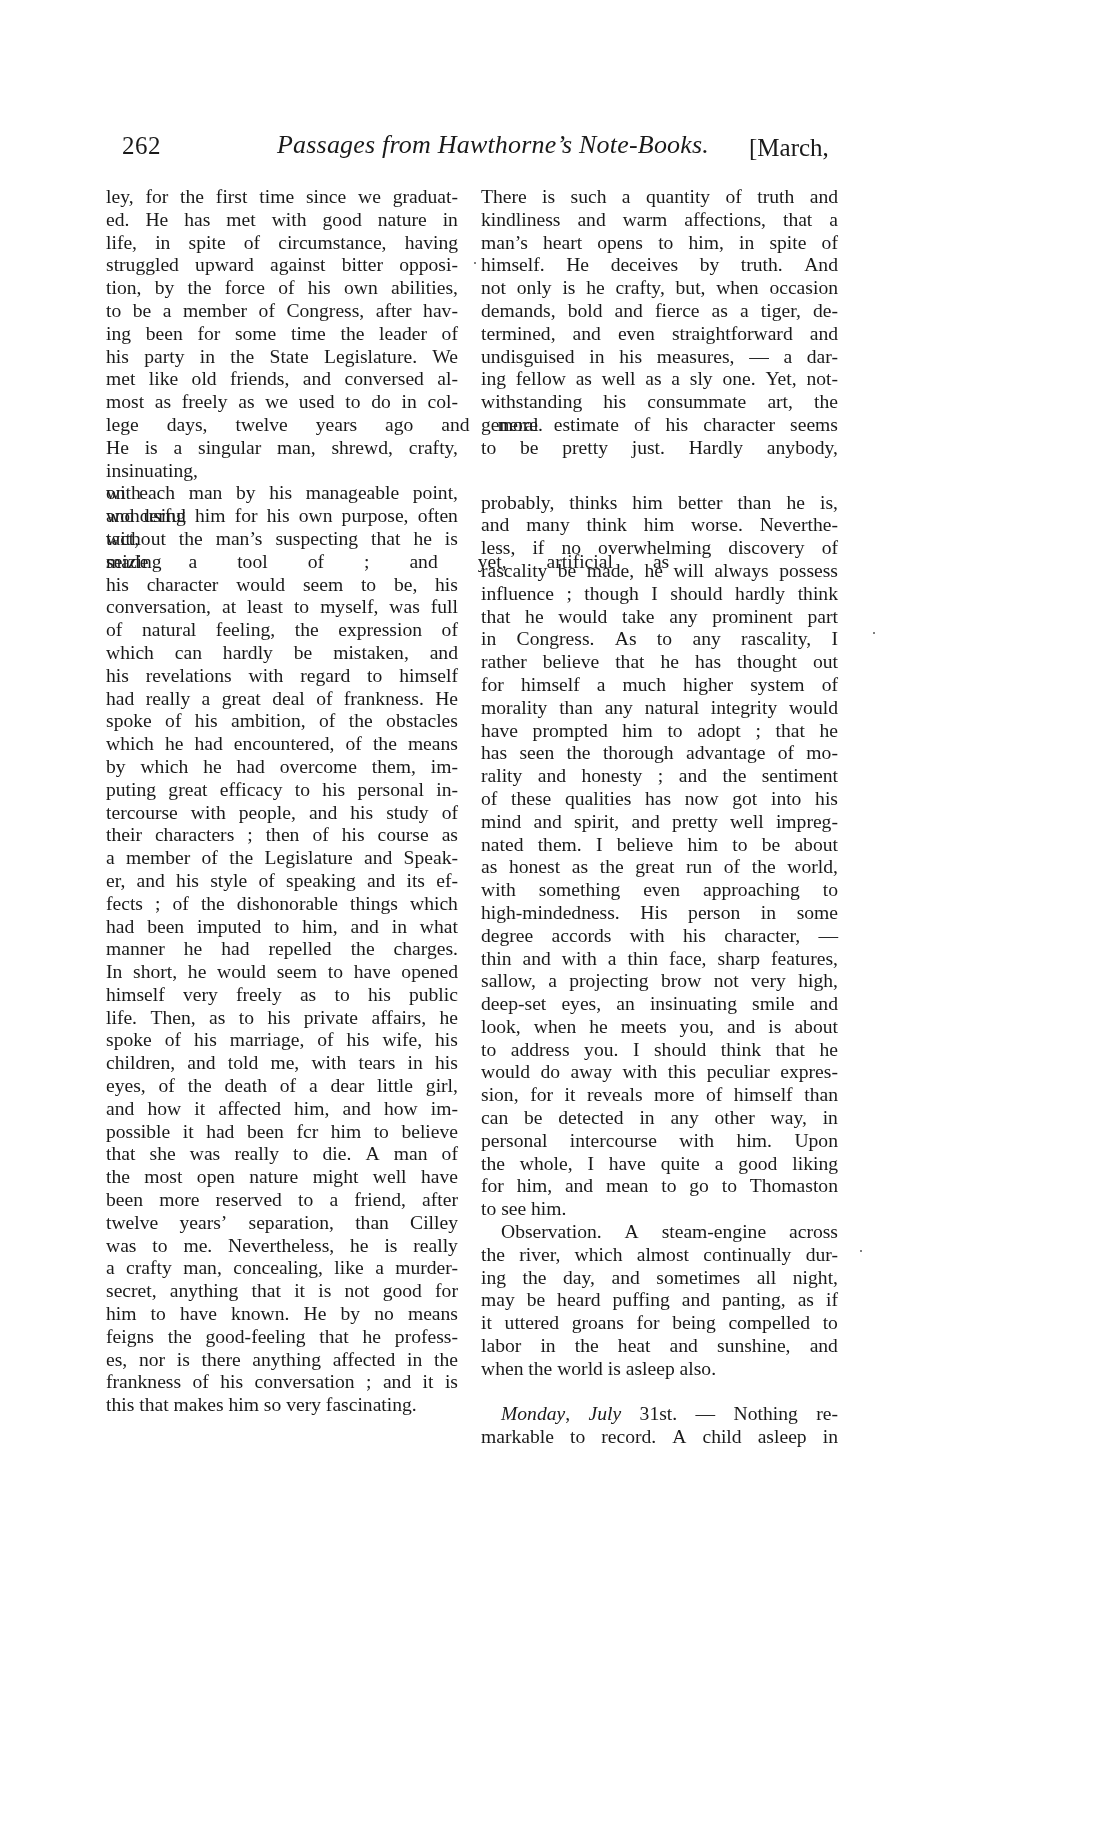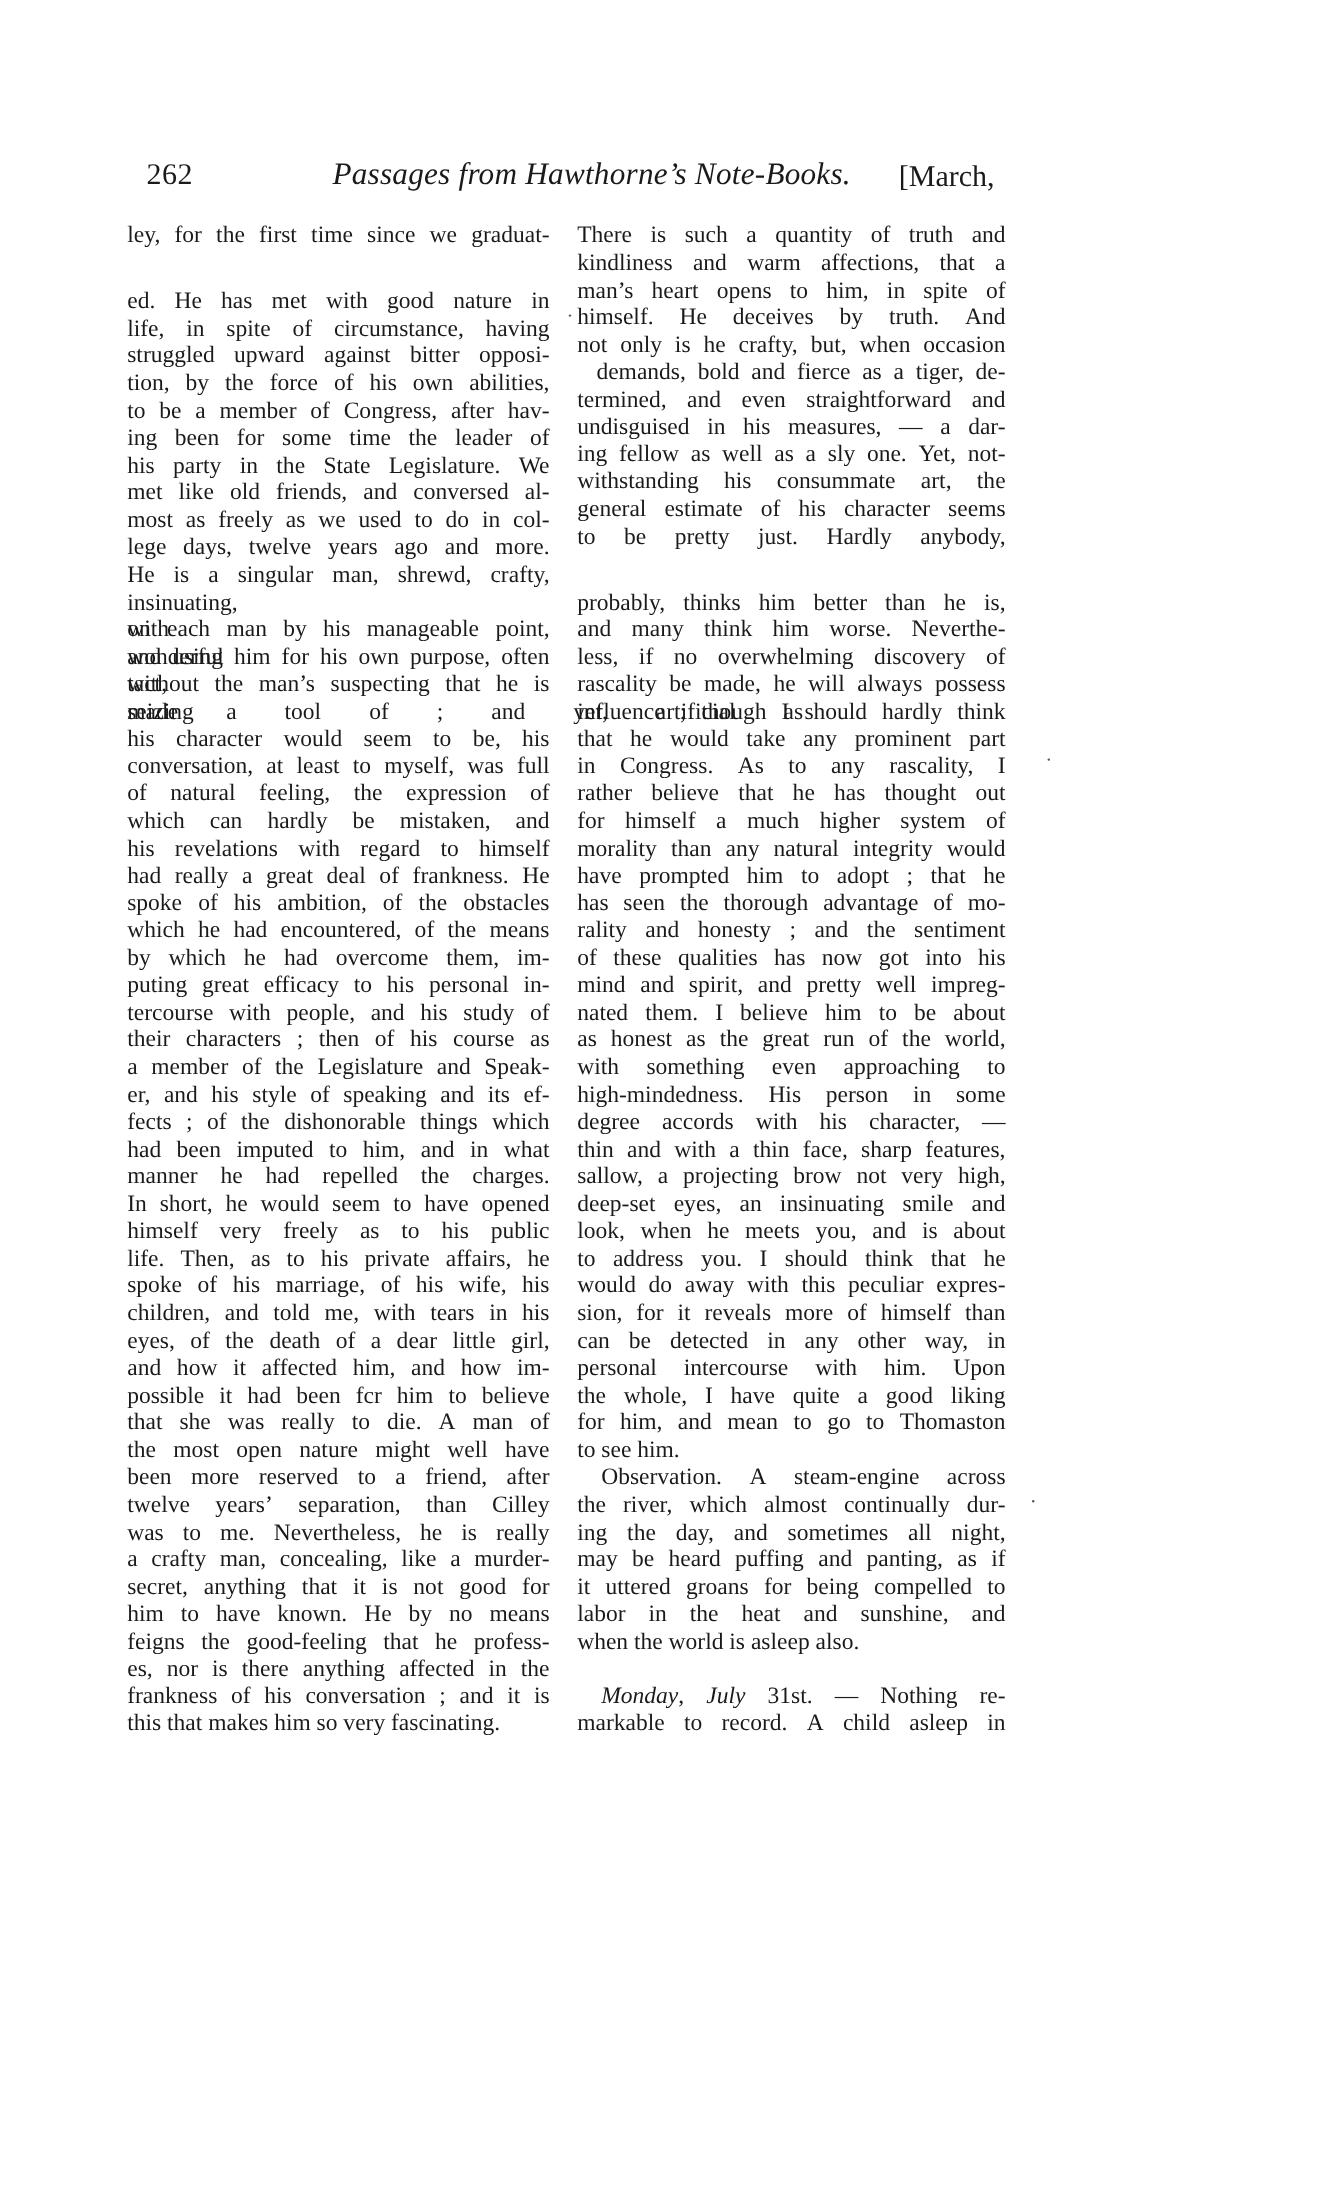--- a/index.html
+++ b/index.html
@@ -58,7 +58,7 @@
         <span>we</span>
         <span>graduat-</span>
       </span>
-      <span class="line" style="display: flex; justify-content: space-between; margin-top: 32px;">
+      <span class="line" style="display: flex; justify-content: space-between;">
         <span>ed.</span>
         <span>He</span>
         <span>has</span>

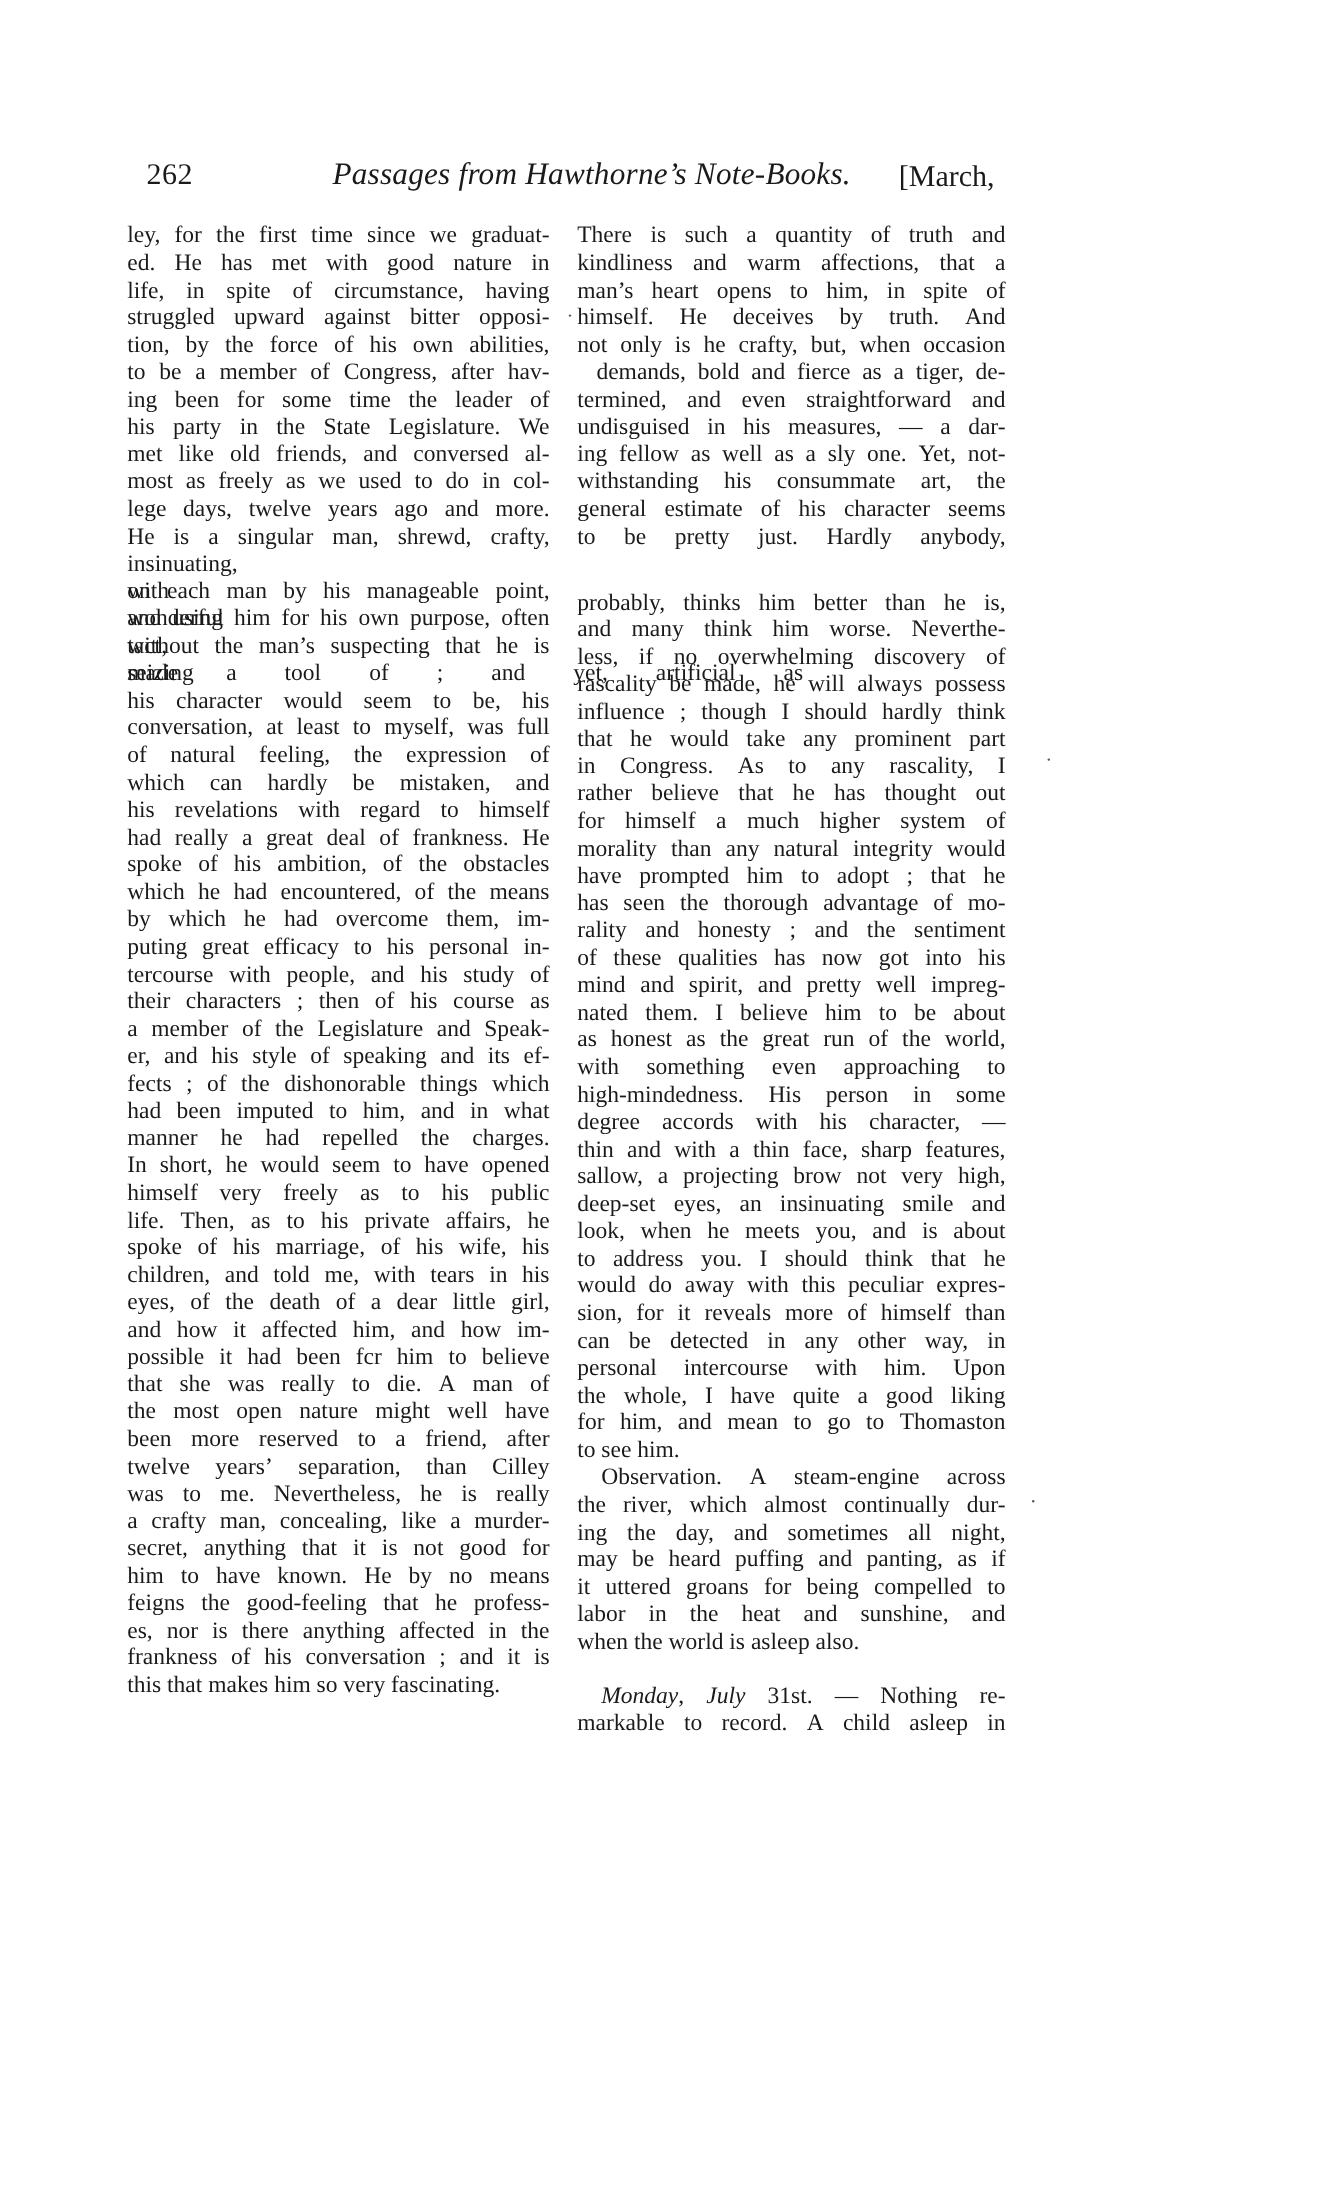--- a/index.html
+++ b/index.html
@@ -594,7 +594,7 @@
           <span>when</span>
           <span>occasion</span>
         </span>
-        <span class="line" style="display: flex; justify-content: space-between; margin-left: 16px;">
+        <span class="line" style="display: flex; justify-content: space-between;">
           <span>demands,</span>
           <span>bold</span>
           <span>and</span>

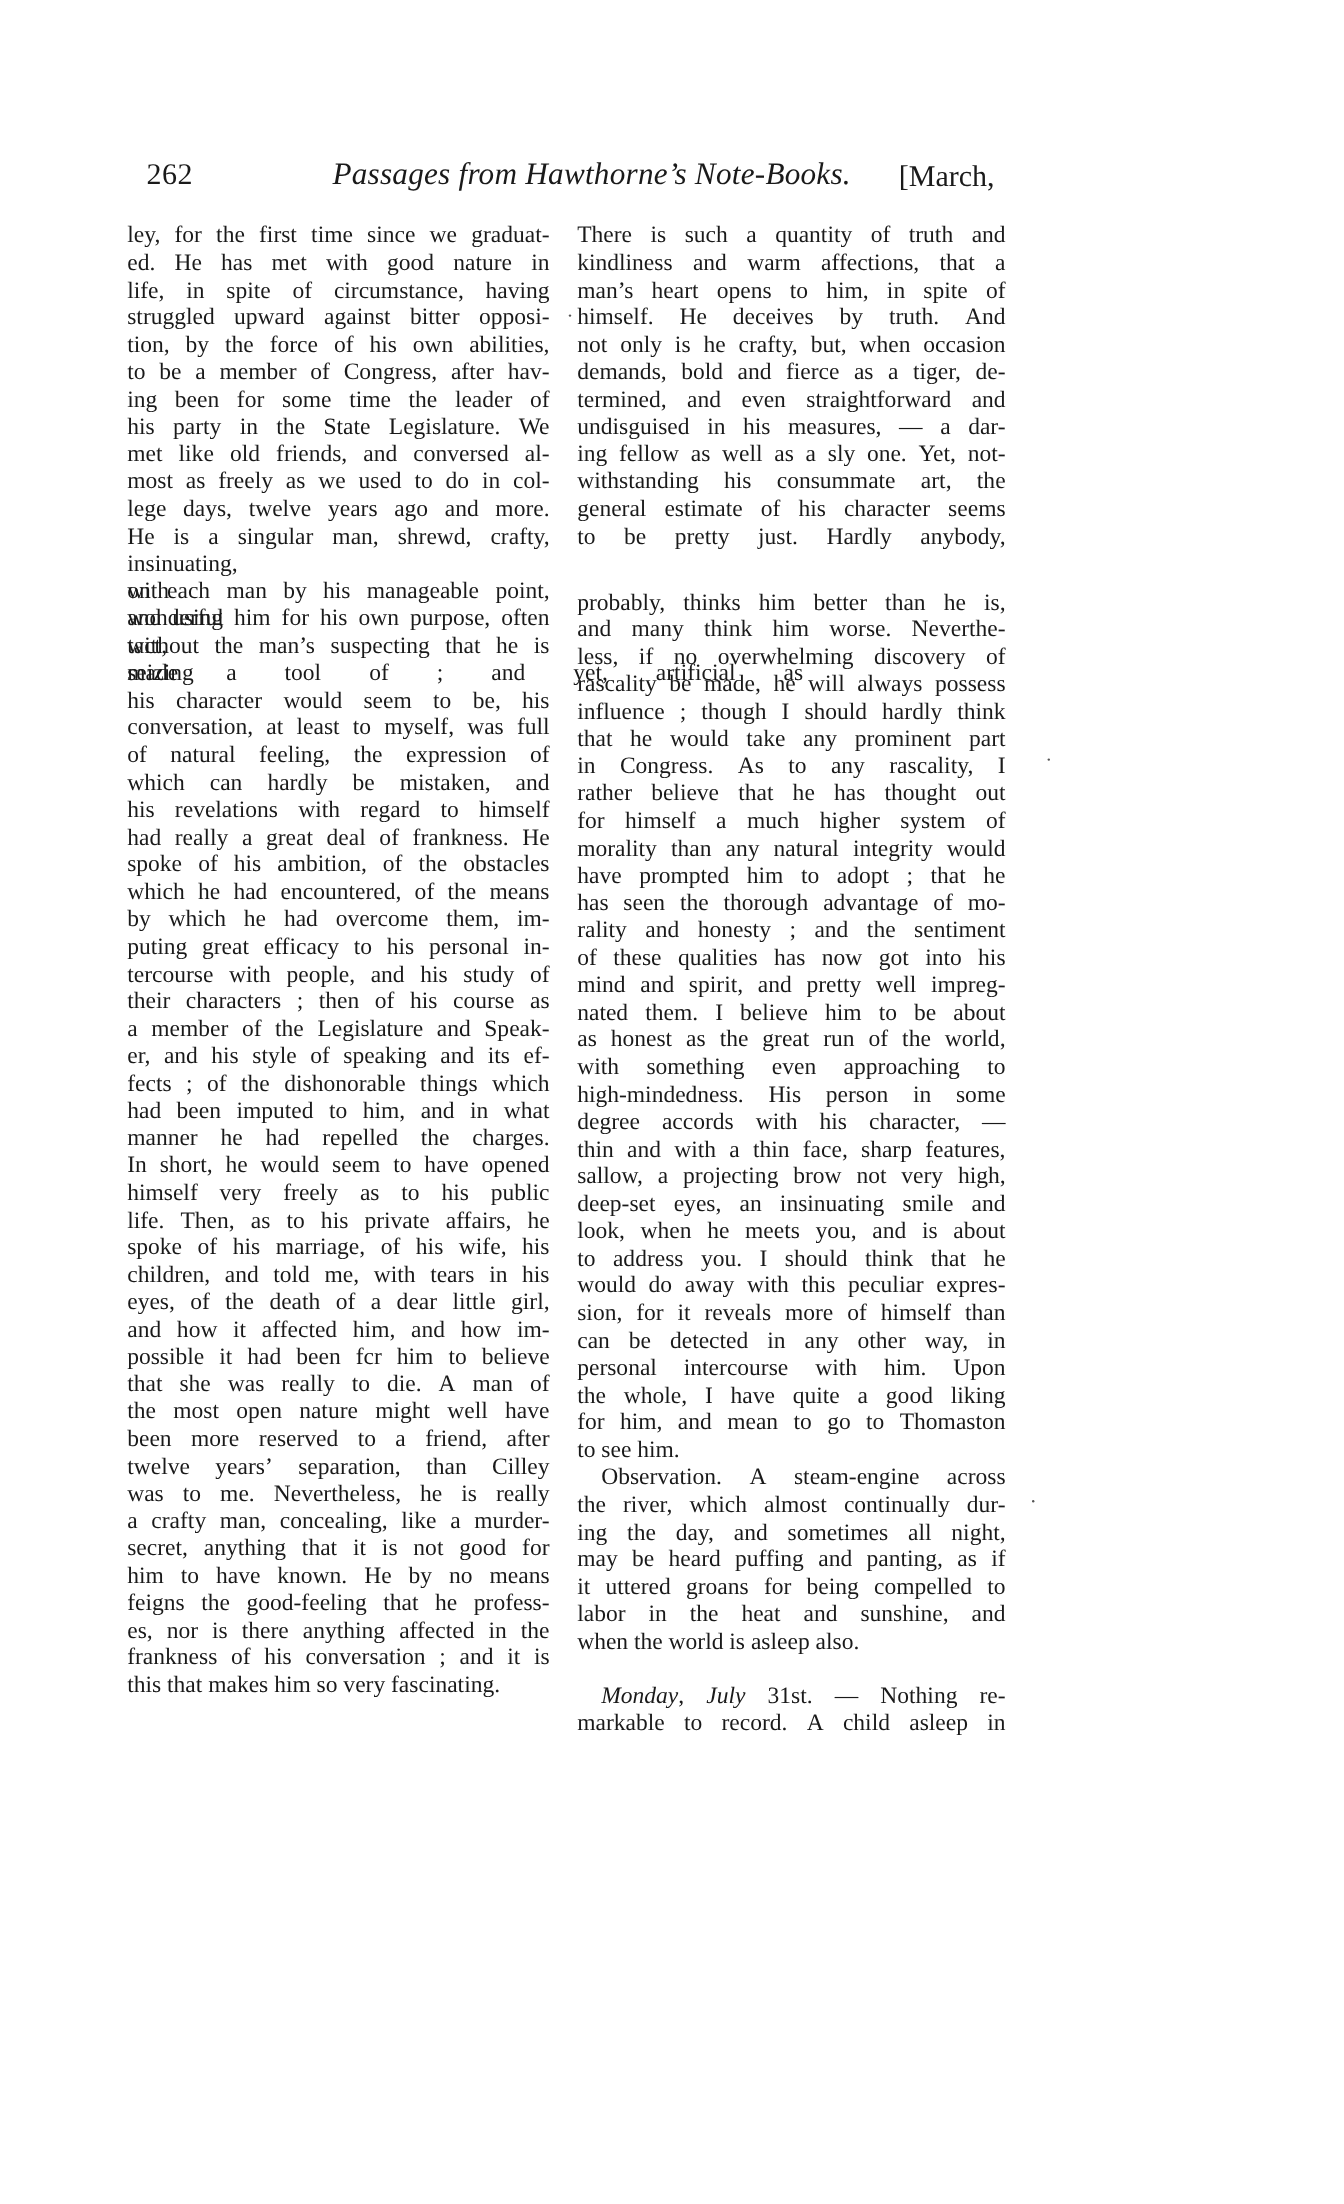--- a/index.html
+++ b/index.html
@@ -143,7 +143,7 @@
         <span>in</span>
         <span>col-</span>
       </span>
-      <span class="line" style="display: flex; justify-content: space-between;">
+      <span class="line" style="display: flex; justify-content: space-between; gap: 28px;">
         <span>lege</span>
         <span>days,</span>
         <span>twelve</span>

